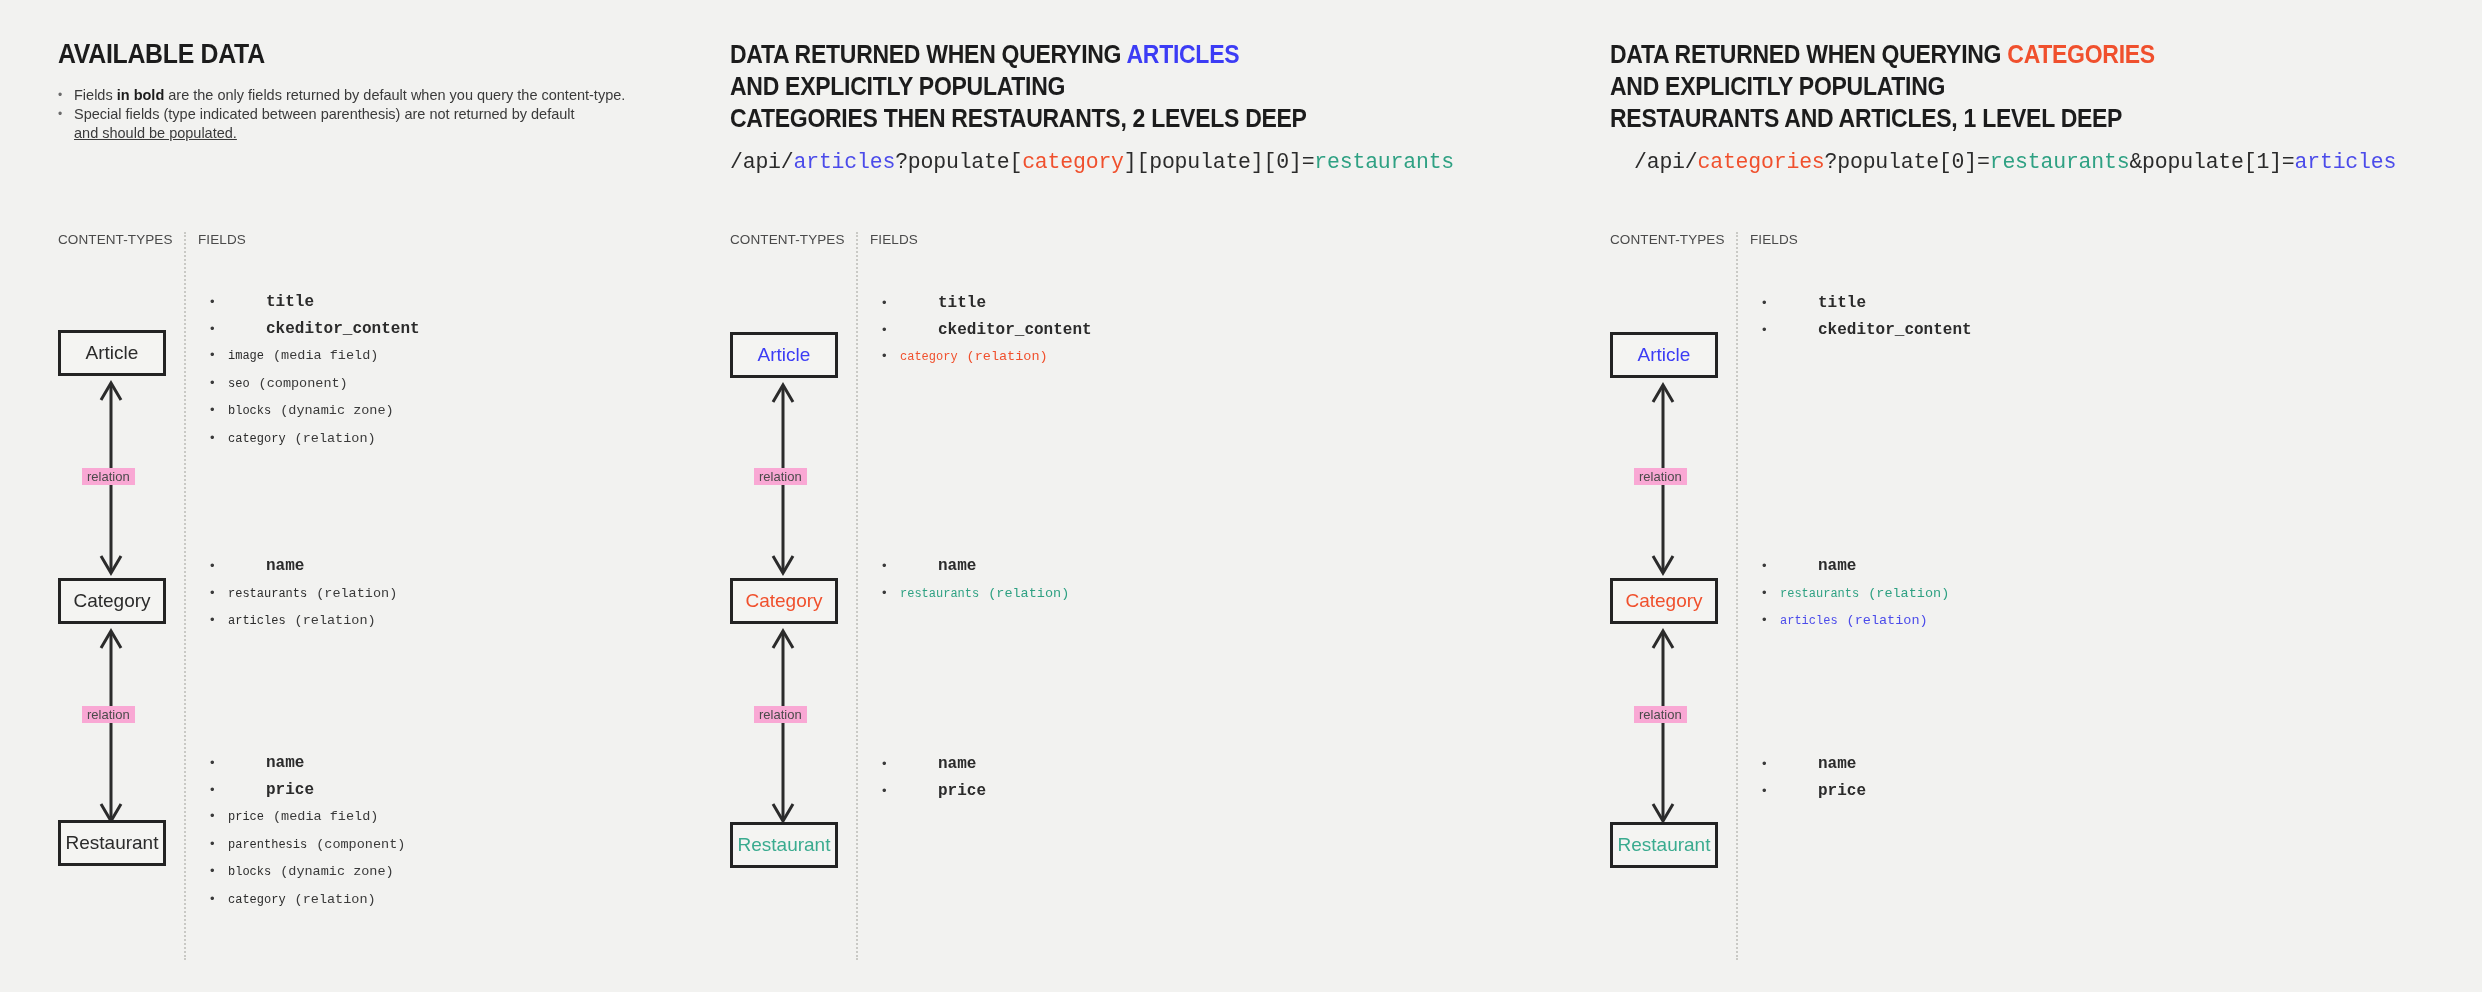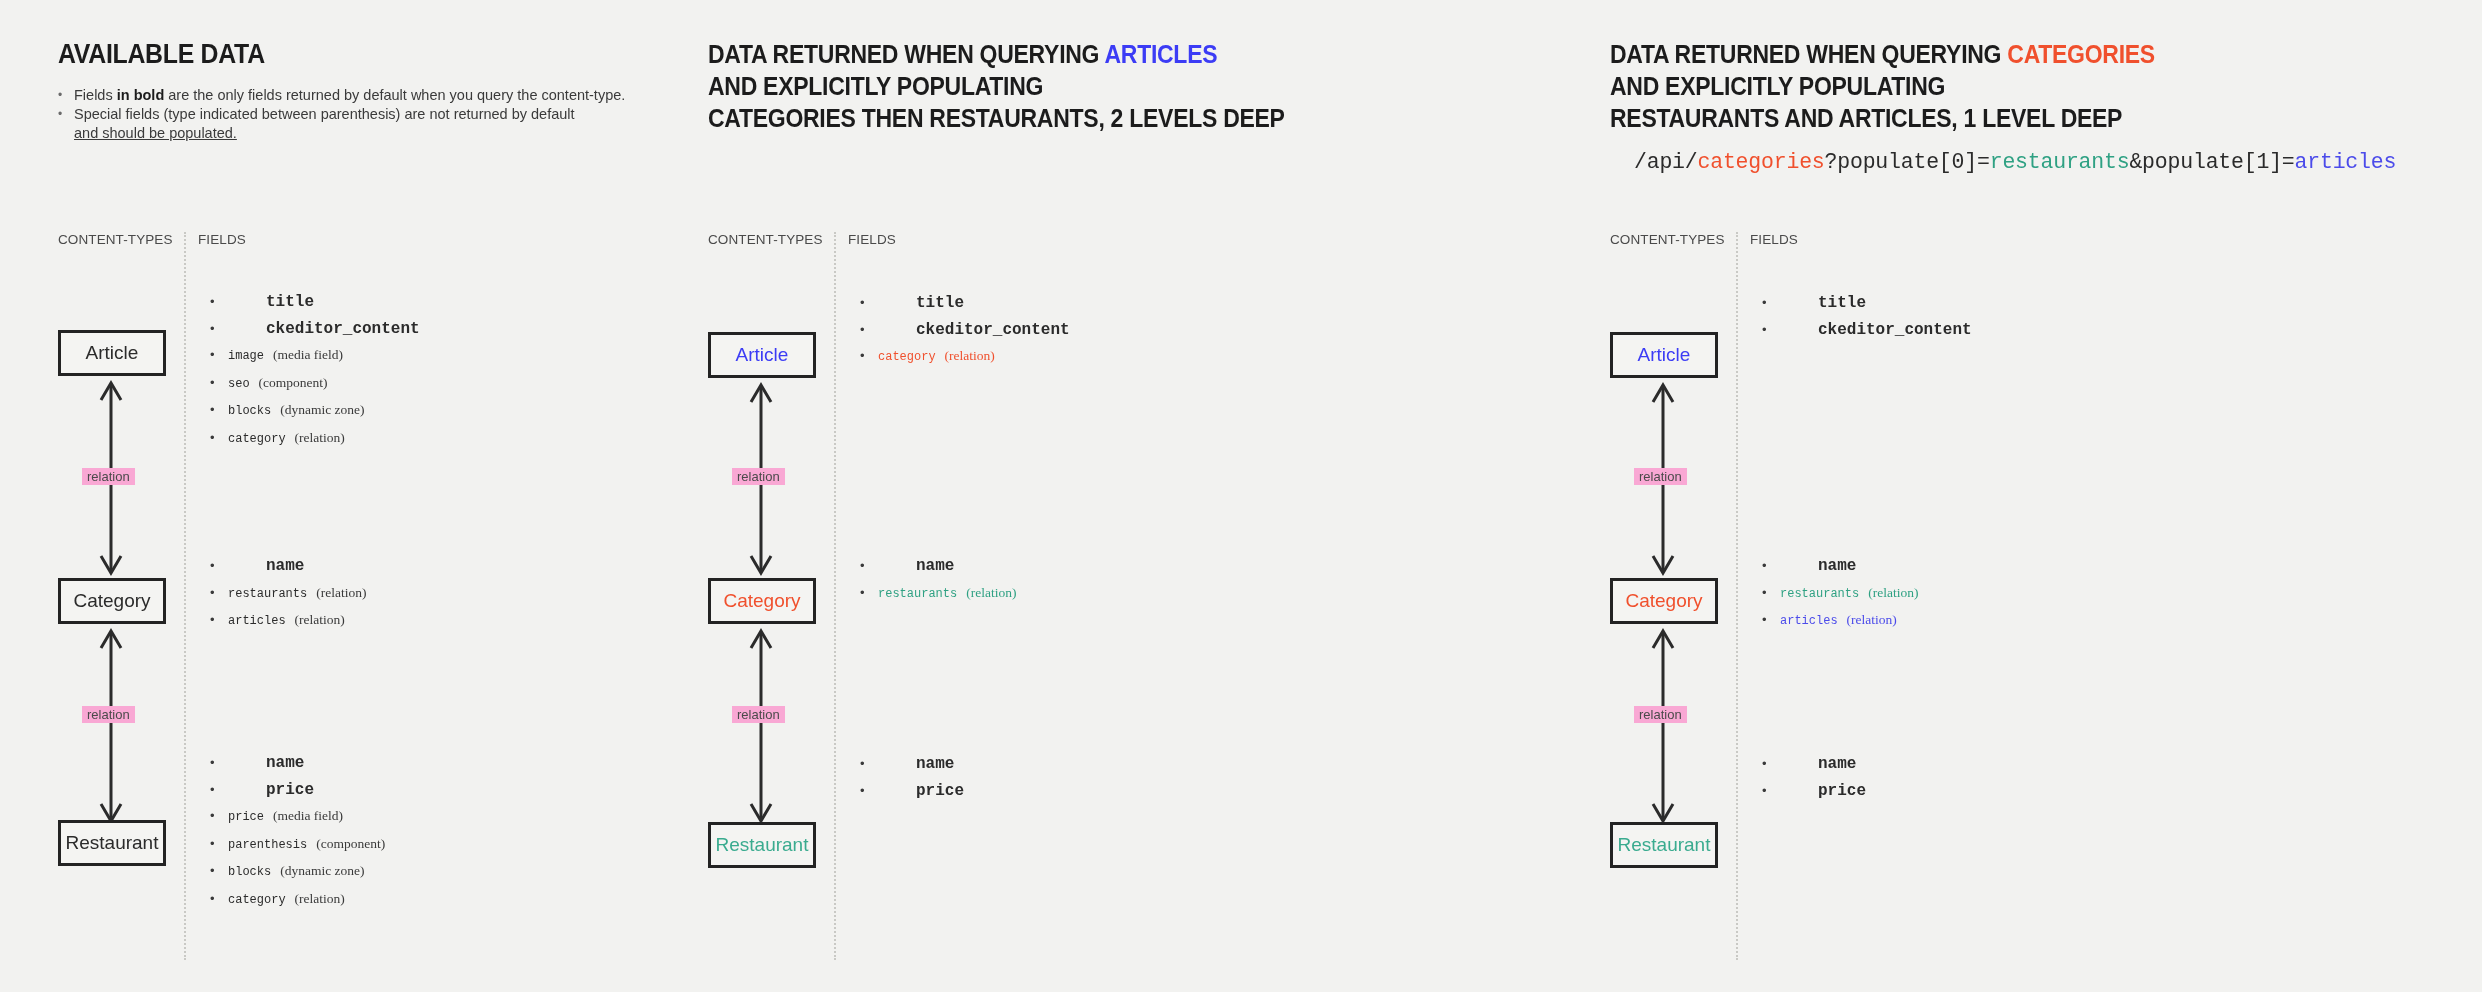--- a/index.html
+++ b/index.html
@@ -15,7 +15,7 @@
   
   .col { position: absolute; top: 0; height: 992px; }
   #col-1 { left: 0;    width: 860px; }
-  #col-2 { left: 708px; width: 870px; }
+  #col-2 { left: 730px; width: 870px; }
   #col-3 { left: 1610px; width: 872px; }
 
   

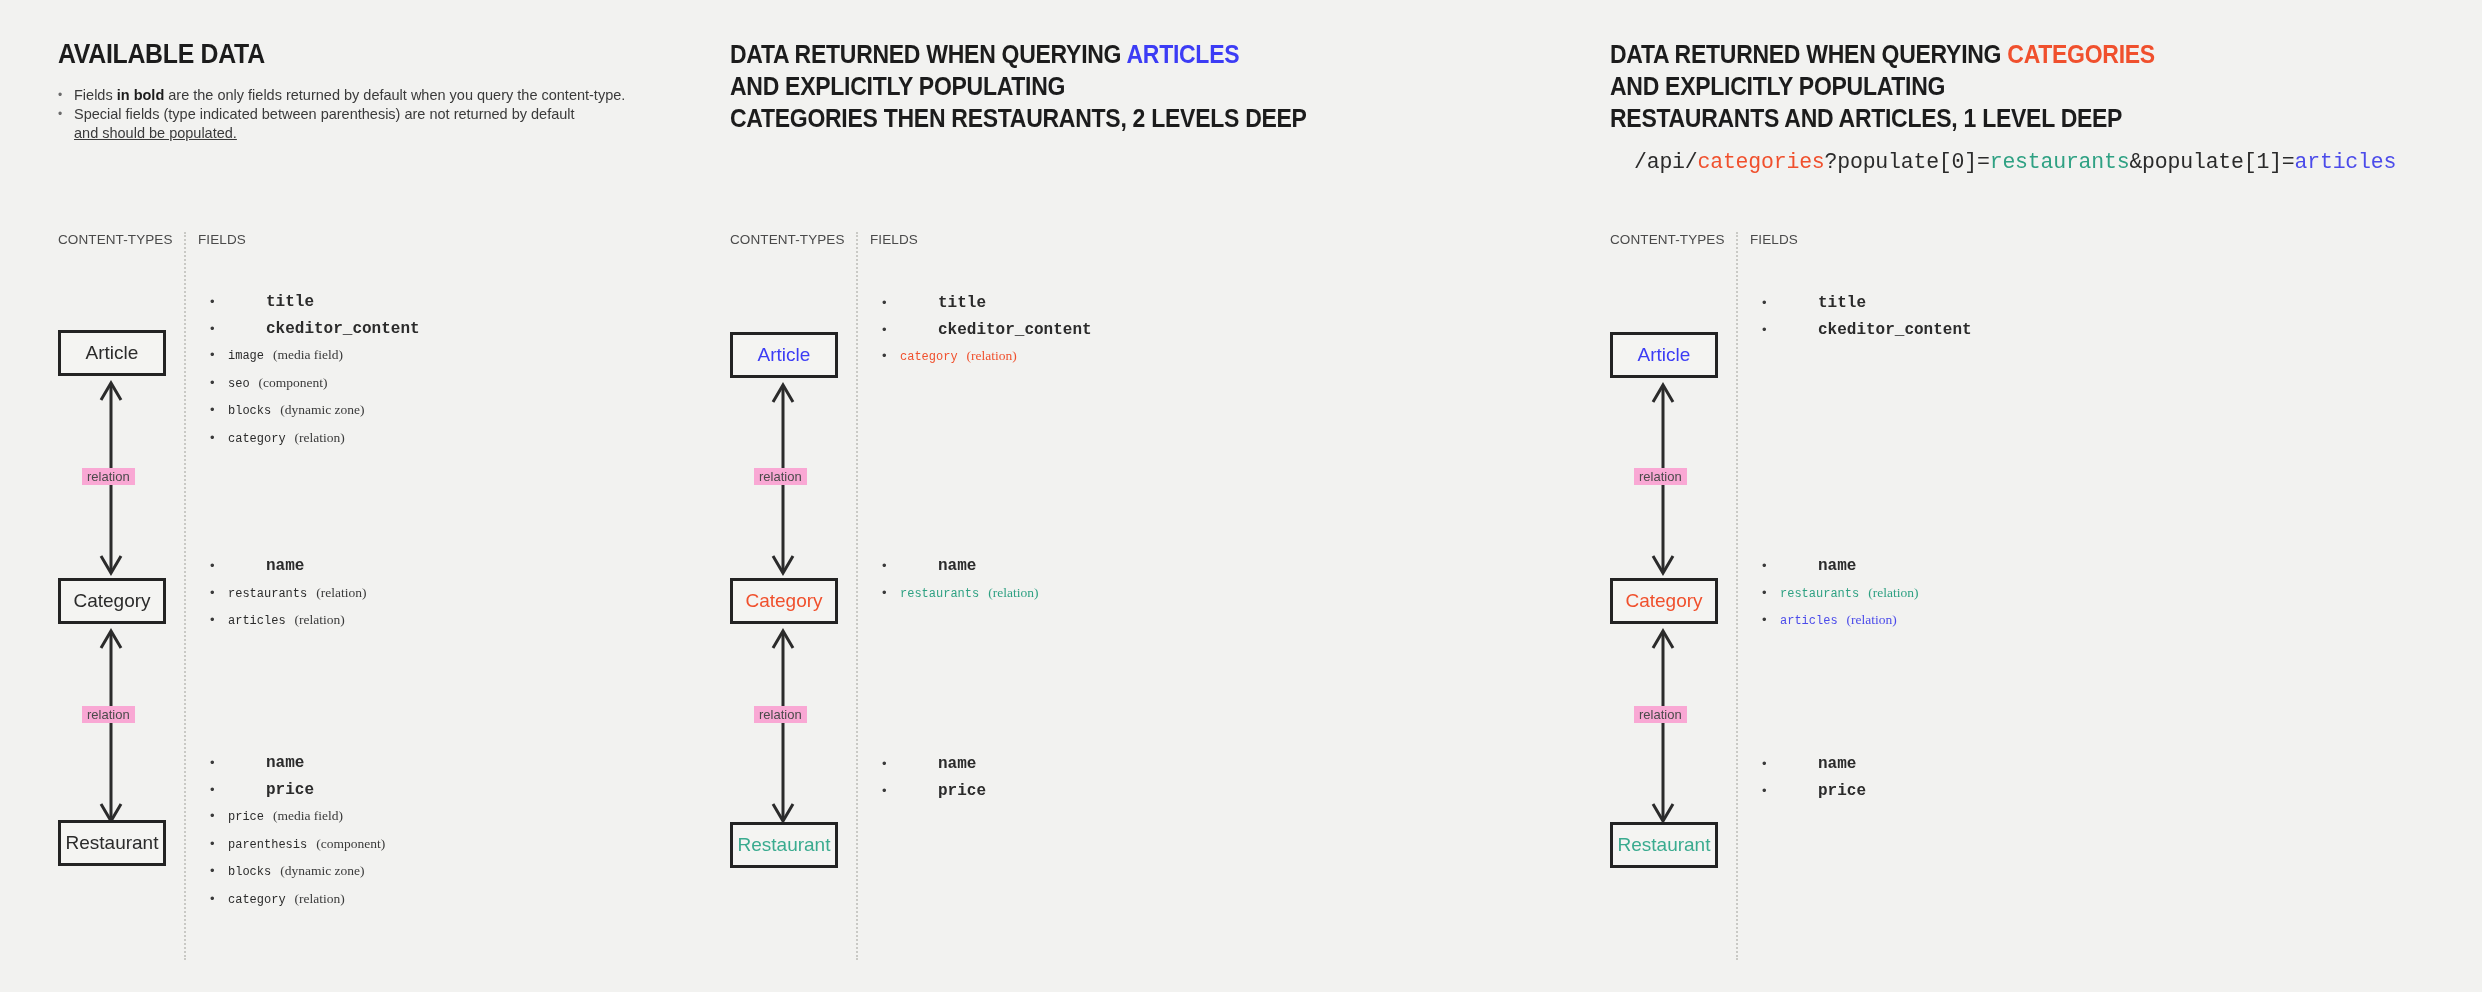--- a/index.html
+++ b/index.html
@@ -267,6 +267,7 @@
       <div>CATEGORIES THEN RESTAURANTS, 2 LEVELS DEEP</div>
     </div>
 
+    <div class="apiurl" id="url-1" style="left:0px; top:150px;"><span>/api/</span><span class="u-blue">articles</span><span>?populate[</span><span class="u-red">category</span><span>][populate][0]=</span><span class="u-teal">restaurants</span></div>
 
     <div class="sublabel" style="left:0px; top:232px;">CONTENT-TYPES</div>
     <div class="sublabel" style="left:140px; top:232px;">FIELDS</div>

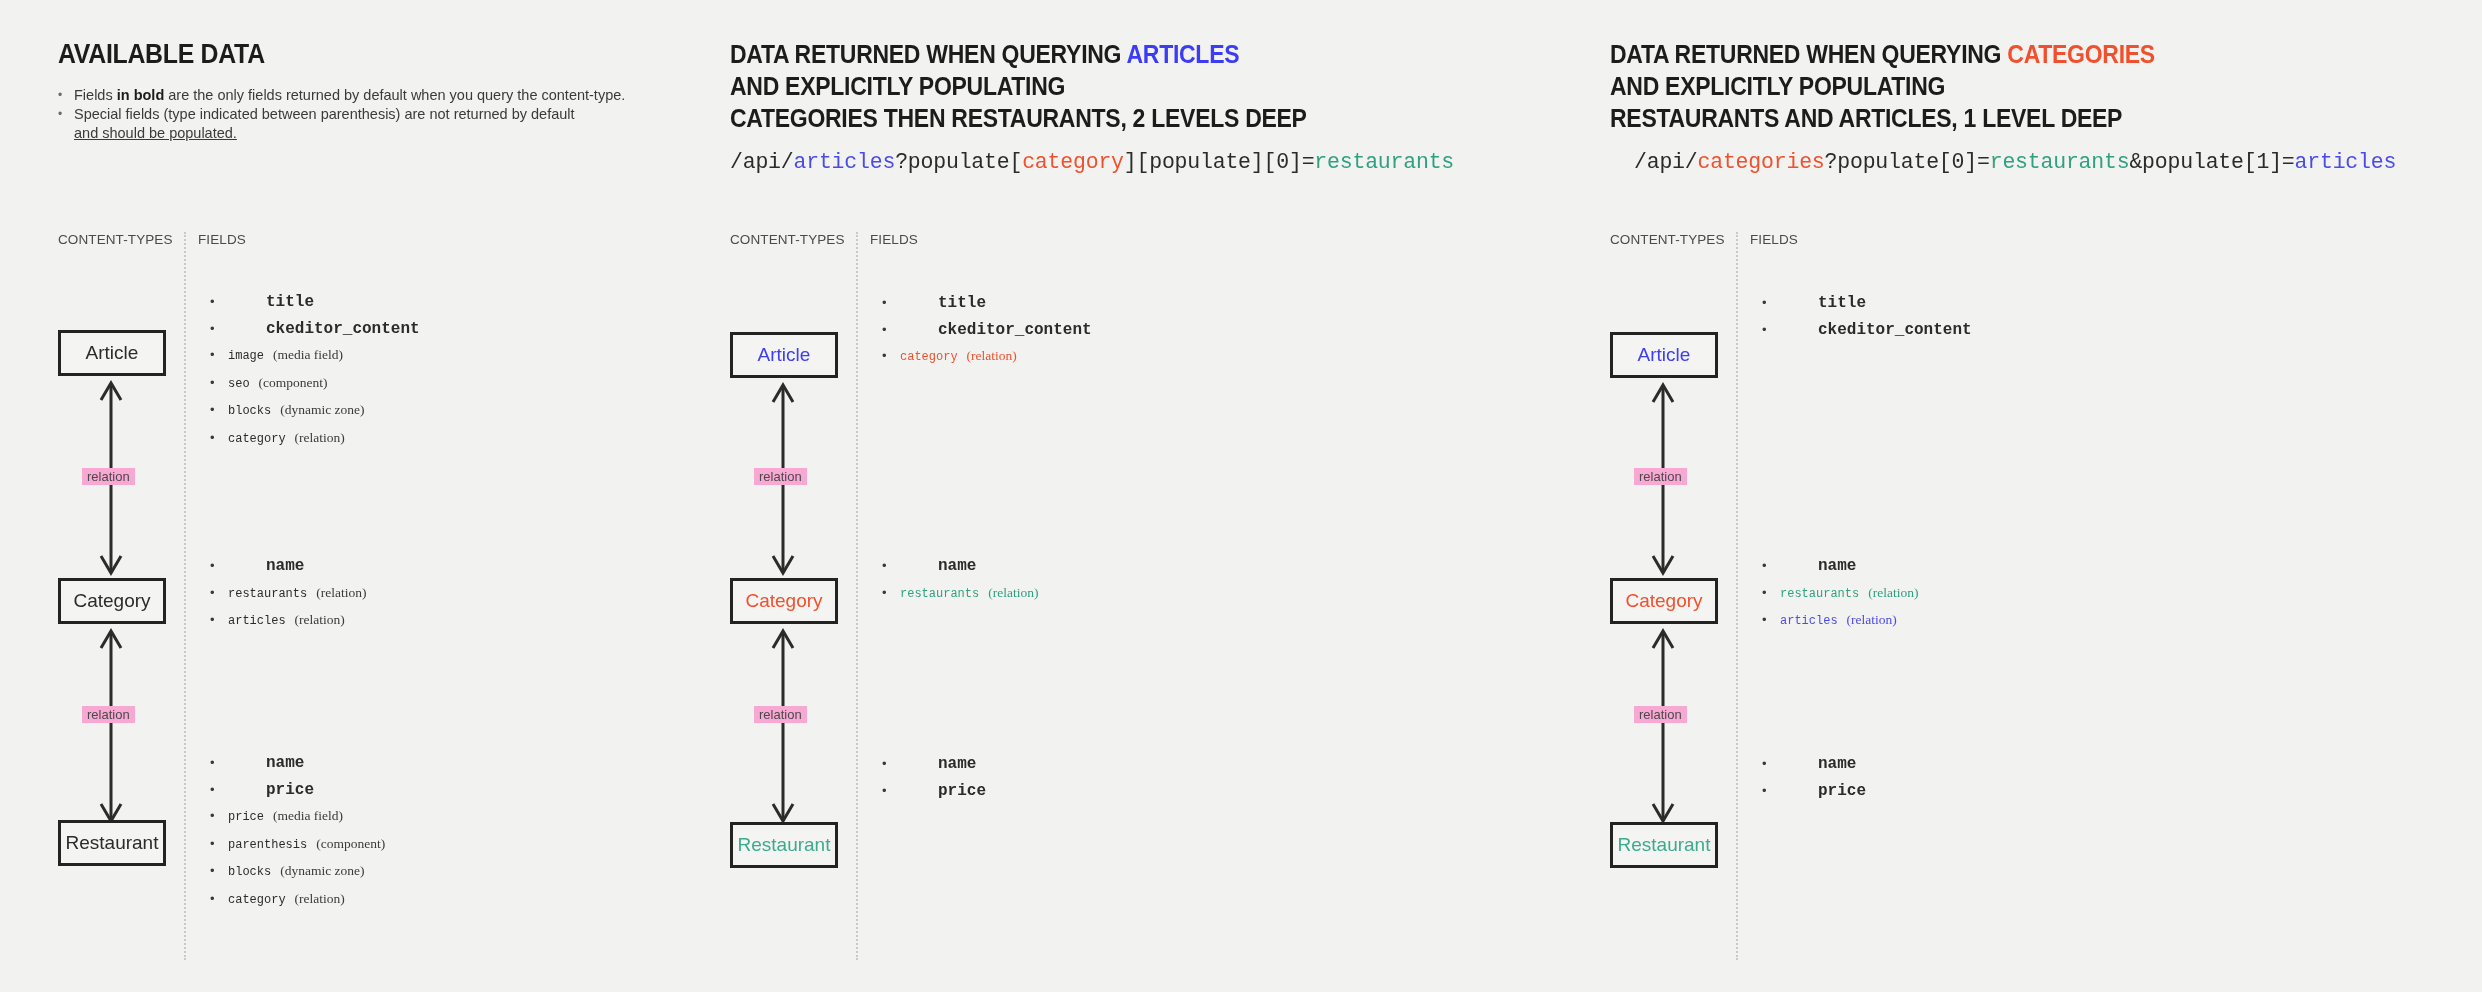--- a/index.html
+++ b/index.html
@@ -106,7 +106,7 @@
   }
   .fname.bold { font-weight: bold; font-size: 16px; margin-left: 38px; }
   .ftype {
-    font-family: Liberation Serif, serif;
+    font-family: Liberation Mono, monospace;
     font-size: 13.5px;
     color: #3a3a3a;
     margin-left: 9px;

